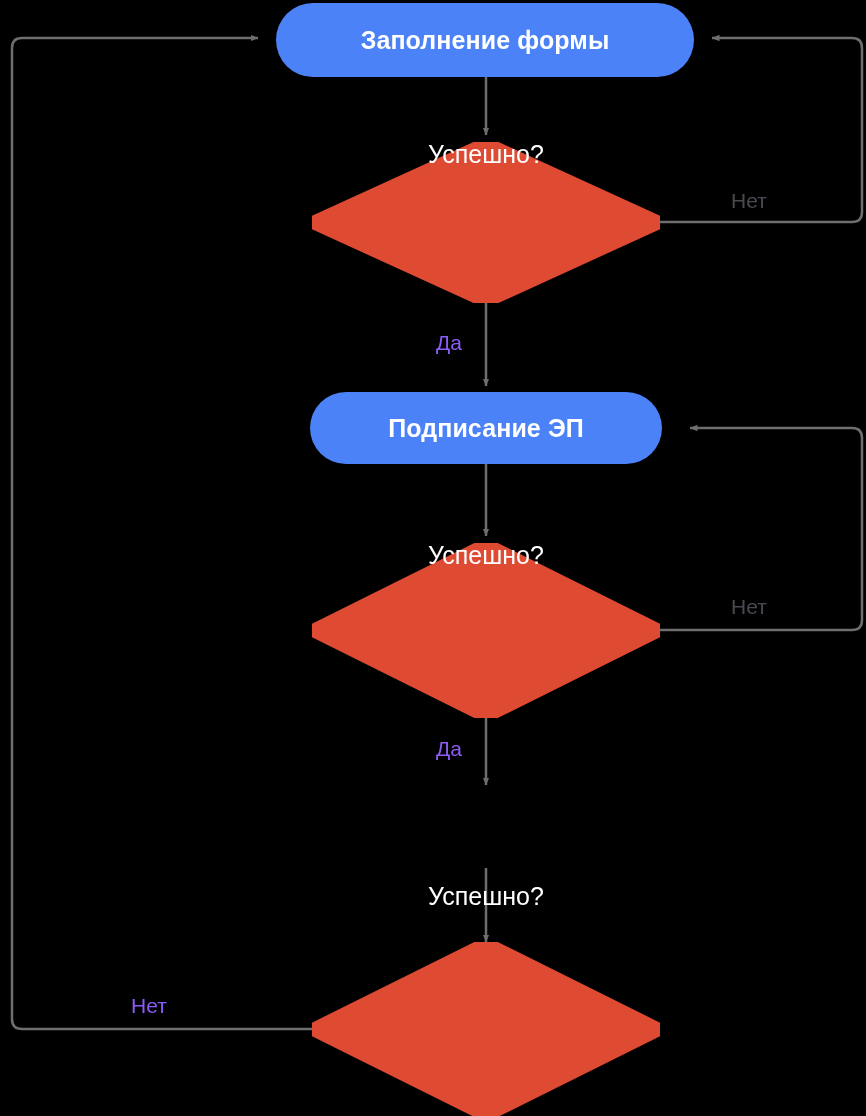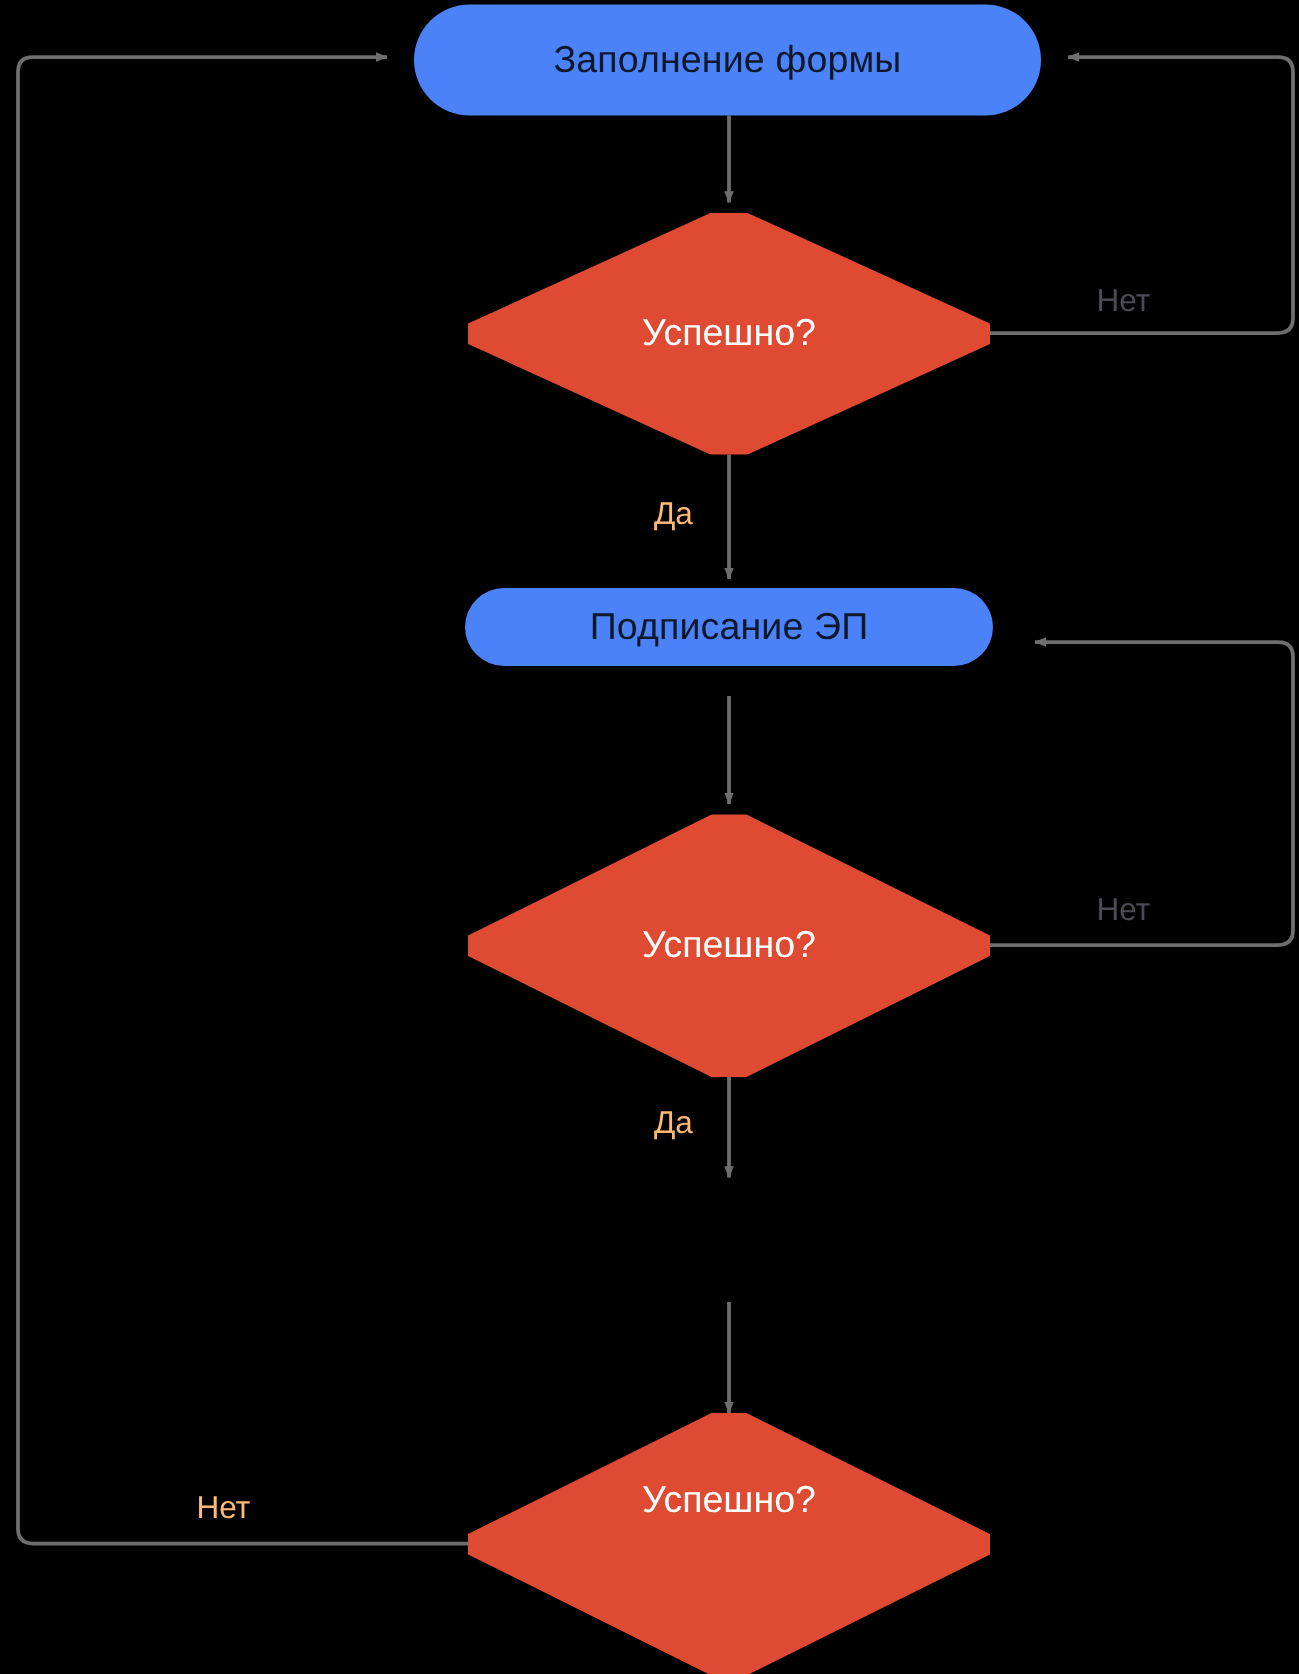--- a/index.html
+++ b/index.html
@@ -34,9 +34,9 @@
     box-sizing: border-box;
   }
   .node-process .node-label {
-    color: #0f172a;
+    color: #ffffff;
     font-size: 25px;
-    font-weight: 400;
+    font-weight: 700;
     letter-spacing: 0.1px;
     white-space: nowrap;
     line-height: 1;

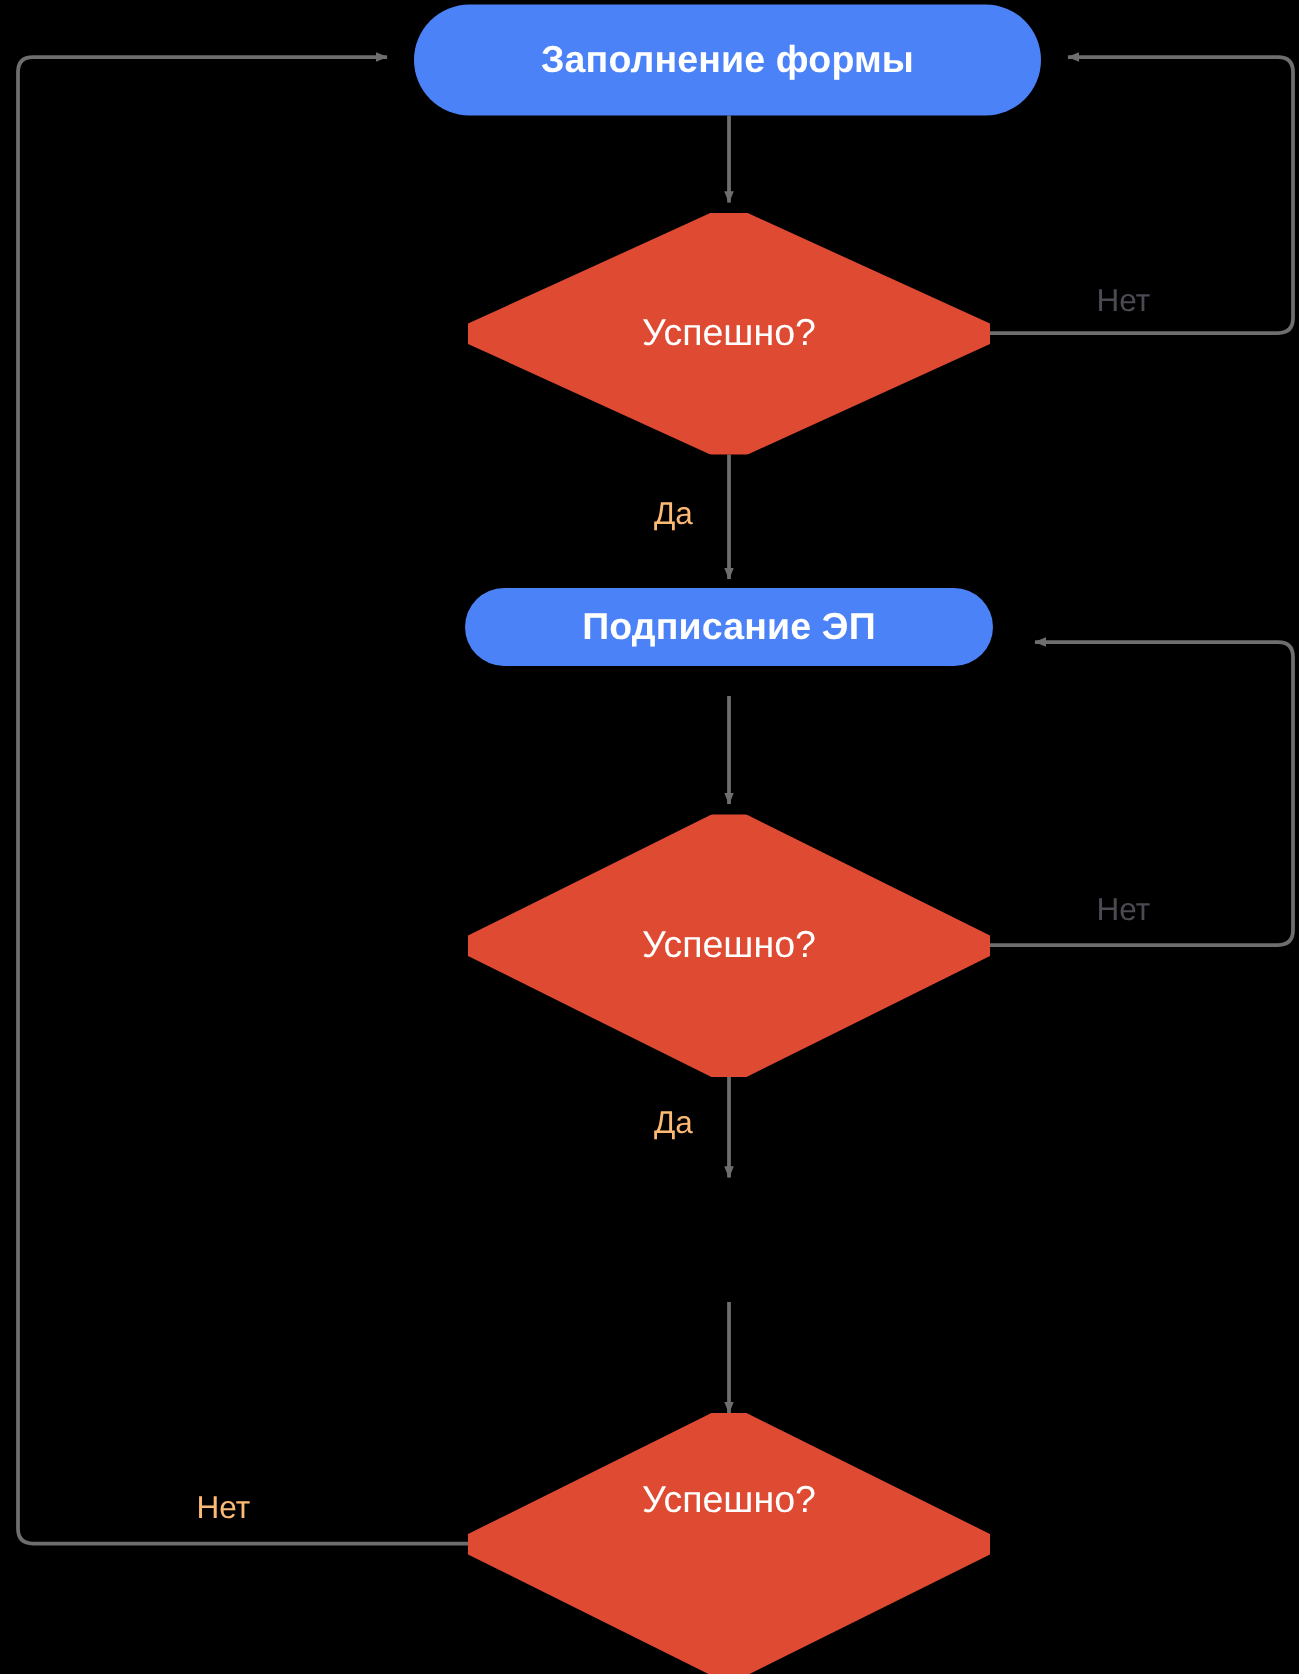--- a/index.html
+++ b/index.html
@@ -44,7 +44,6 @@
   .node-decision {
     position: absolute;
     display: flex;
-    align-items: center;
     justify-content: center;
   }
   .node-decision .diamond-shape {

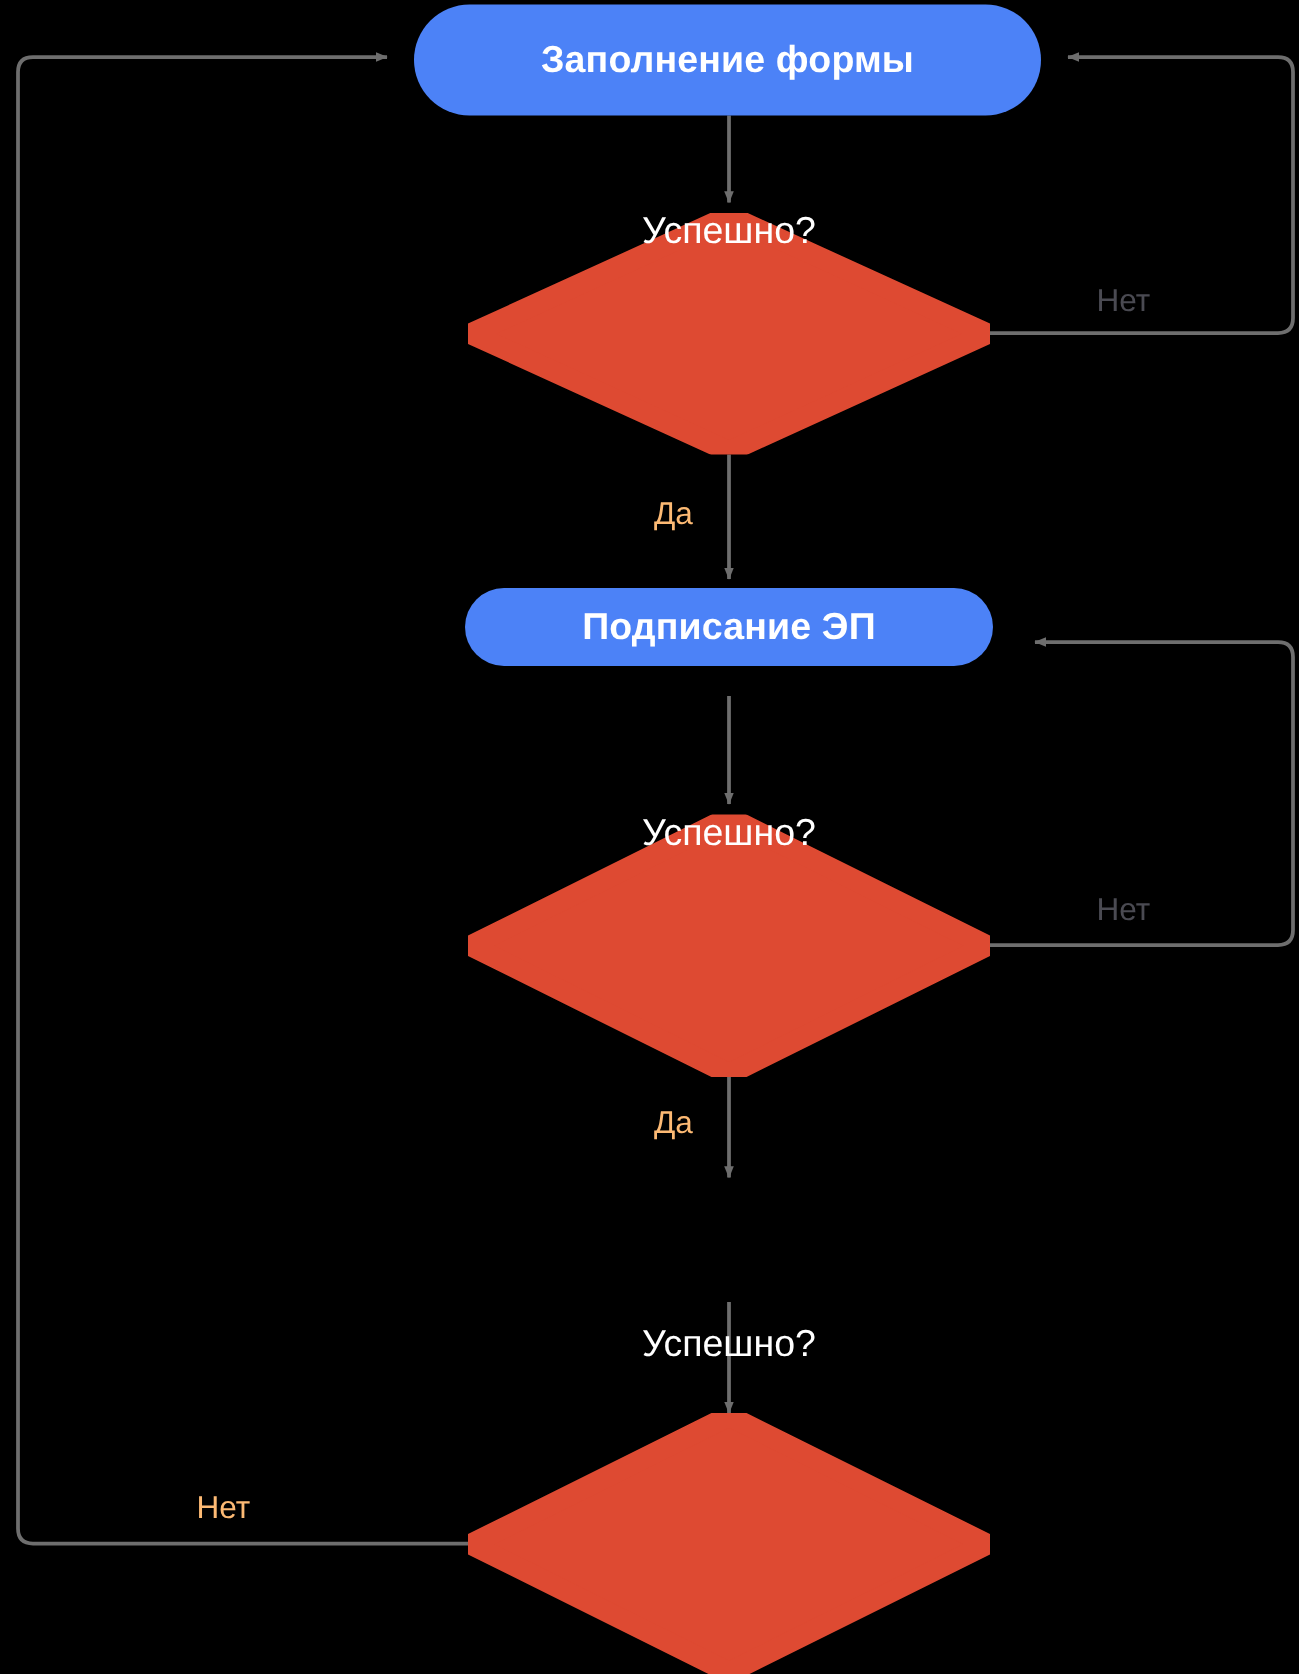--- a/index.html
+++ b/index.html
@@ -64,7 +64,7 @@
   }
   .edge-label {
     position: absolute;
-    color: #fdba74;
+    color: #8b5cf6;
     font-size: 21px;
     line-height: 1;
     white-space: nowrap;

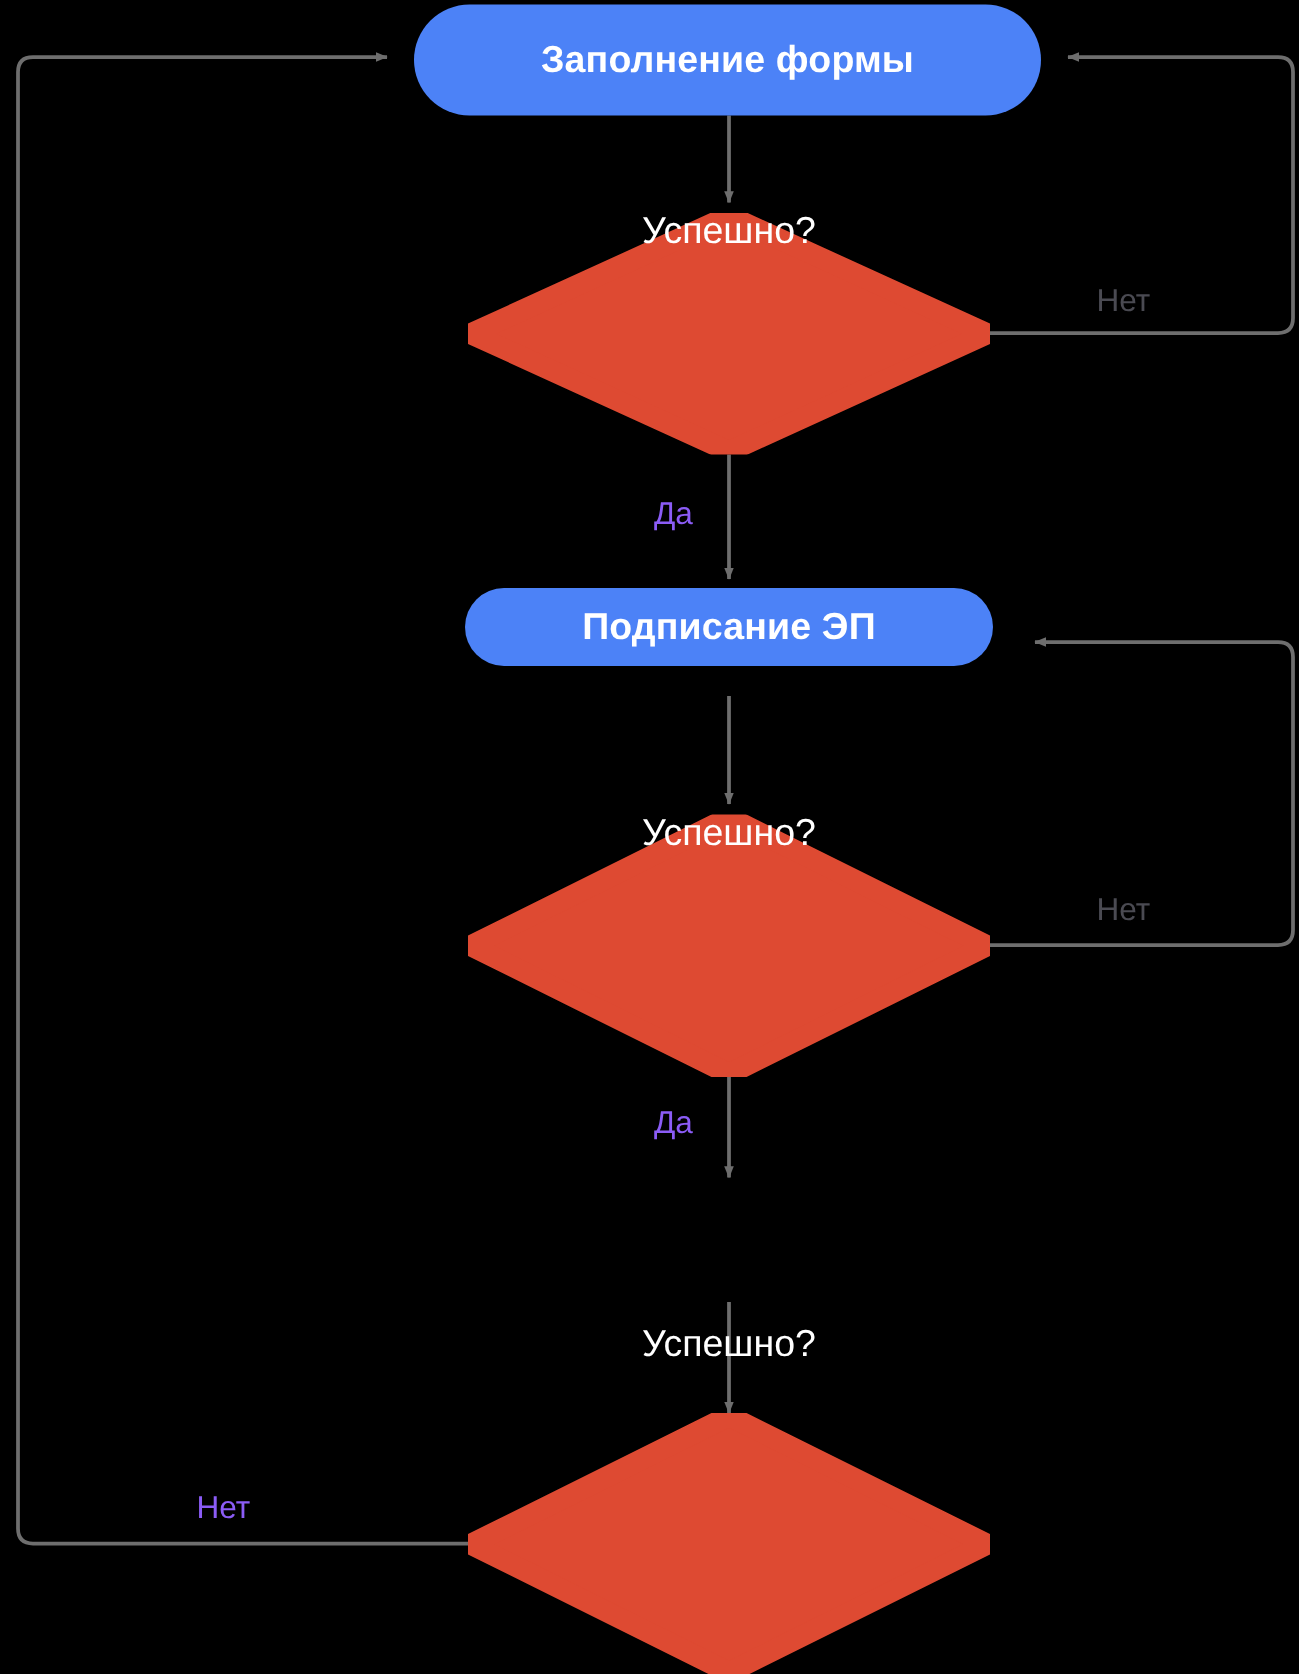--- a/index.html
+++ b/index.html
@@ -113,7 +113,7 @@
     <span class="node-label">Успешно?</span>
   </div>
 
-  <div class="node-process" style="left:310px; top:392px; width:352px; height:52px;">
+  <div class="node-process" style="left:310px; top:392px; width:352px; height:72px;">
     <span class="node-label">Подписание ЭП</span>
   </div>
 

